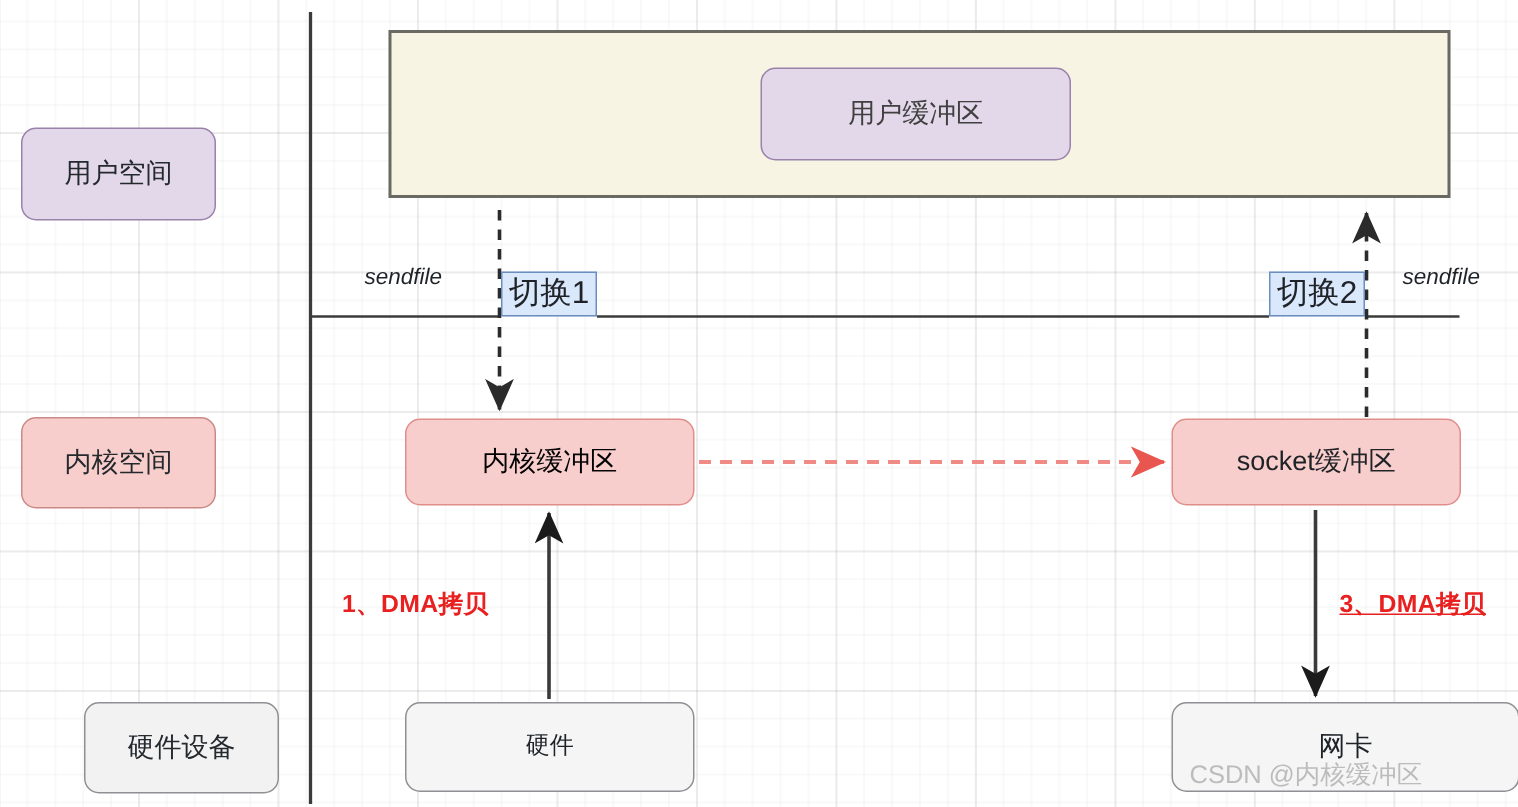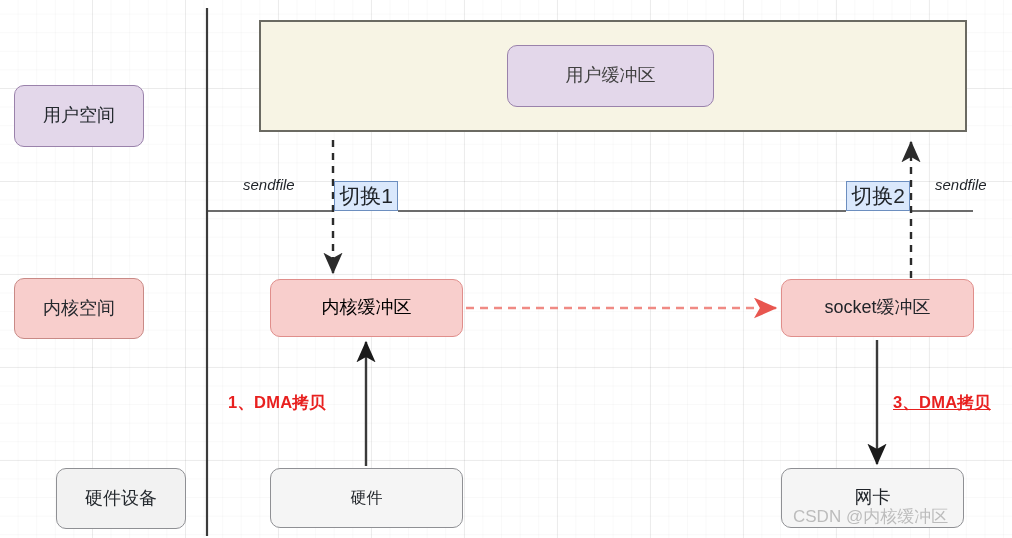--- a/index.html
+++ b/index.html
@@ -80,7 +80,7 @@
     font-size:16px;
   }
   .nic-box{
-    left:781px;top:468px;width:183px;height:60px;
+    left:781px;top:468px;width:232px;height:60px;
     background:#f5f5f5;border:1.6px solid #8f9094;color:#1f2328;
     font-size:18px;
   }

